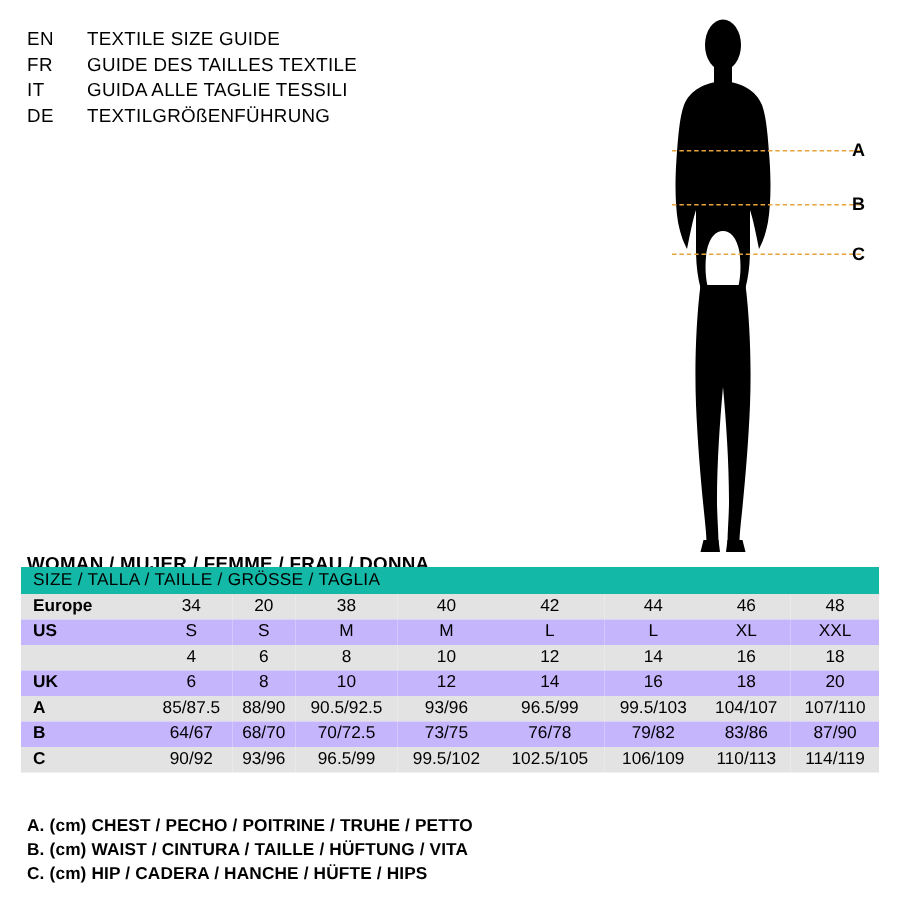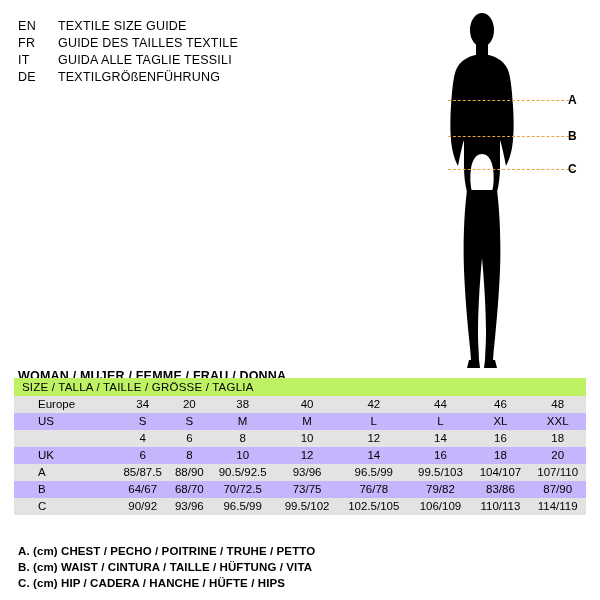--- a/index.html
+++ b/index.html
@@ -95,7 +95,7 @@
     white-space: nowrap;
   }
   .size-table tr.head td {
-    background: #bef264;
+    background: #14b8a6;
     color: #000;
     text-align: left;
     padding-left: 8px;

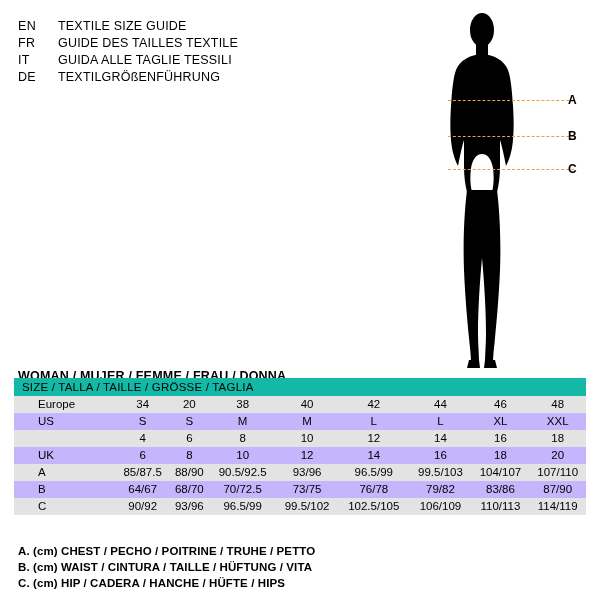--- a/index.html
+++ b/index.html
@@ -113,8 +113,9 @@
   }
   .size-table td.rowlabel {
     text-align: left;
-    padding-left: 24px;
+    padding-left: 8px;
     width: 78px;
+    font-weight: bold;
   }
 
   

